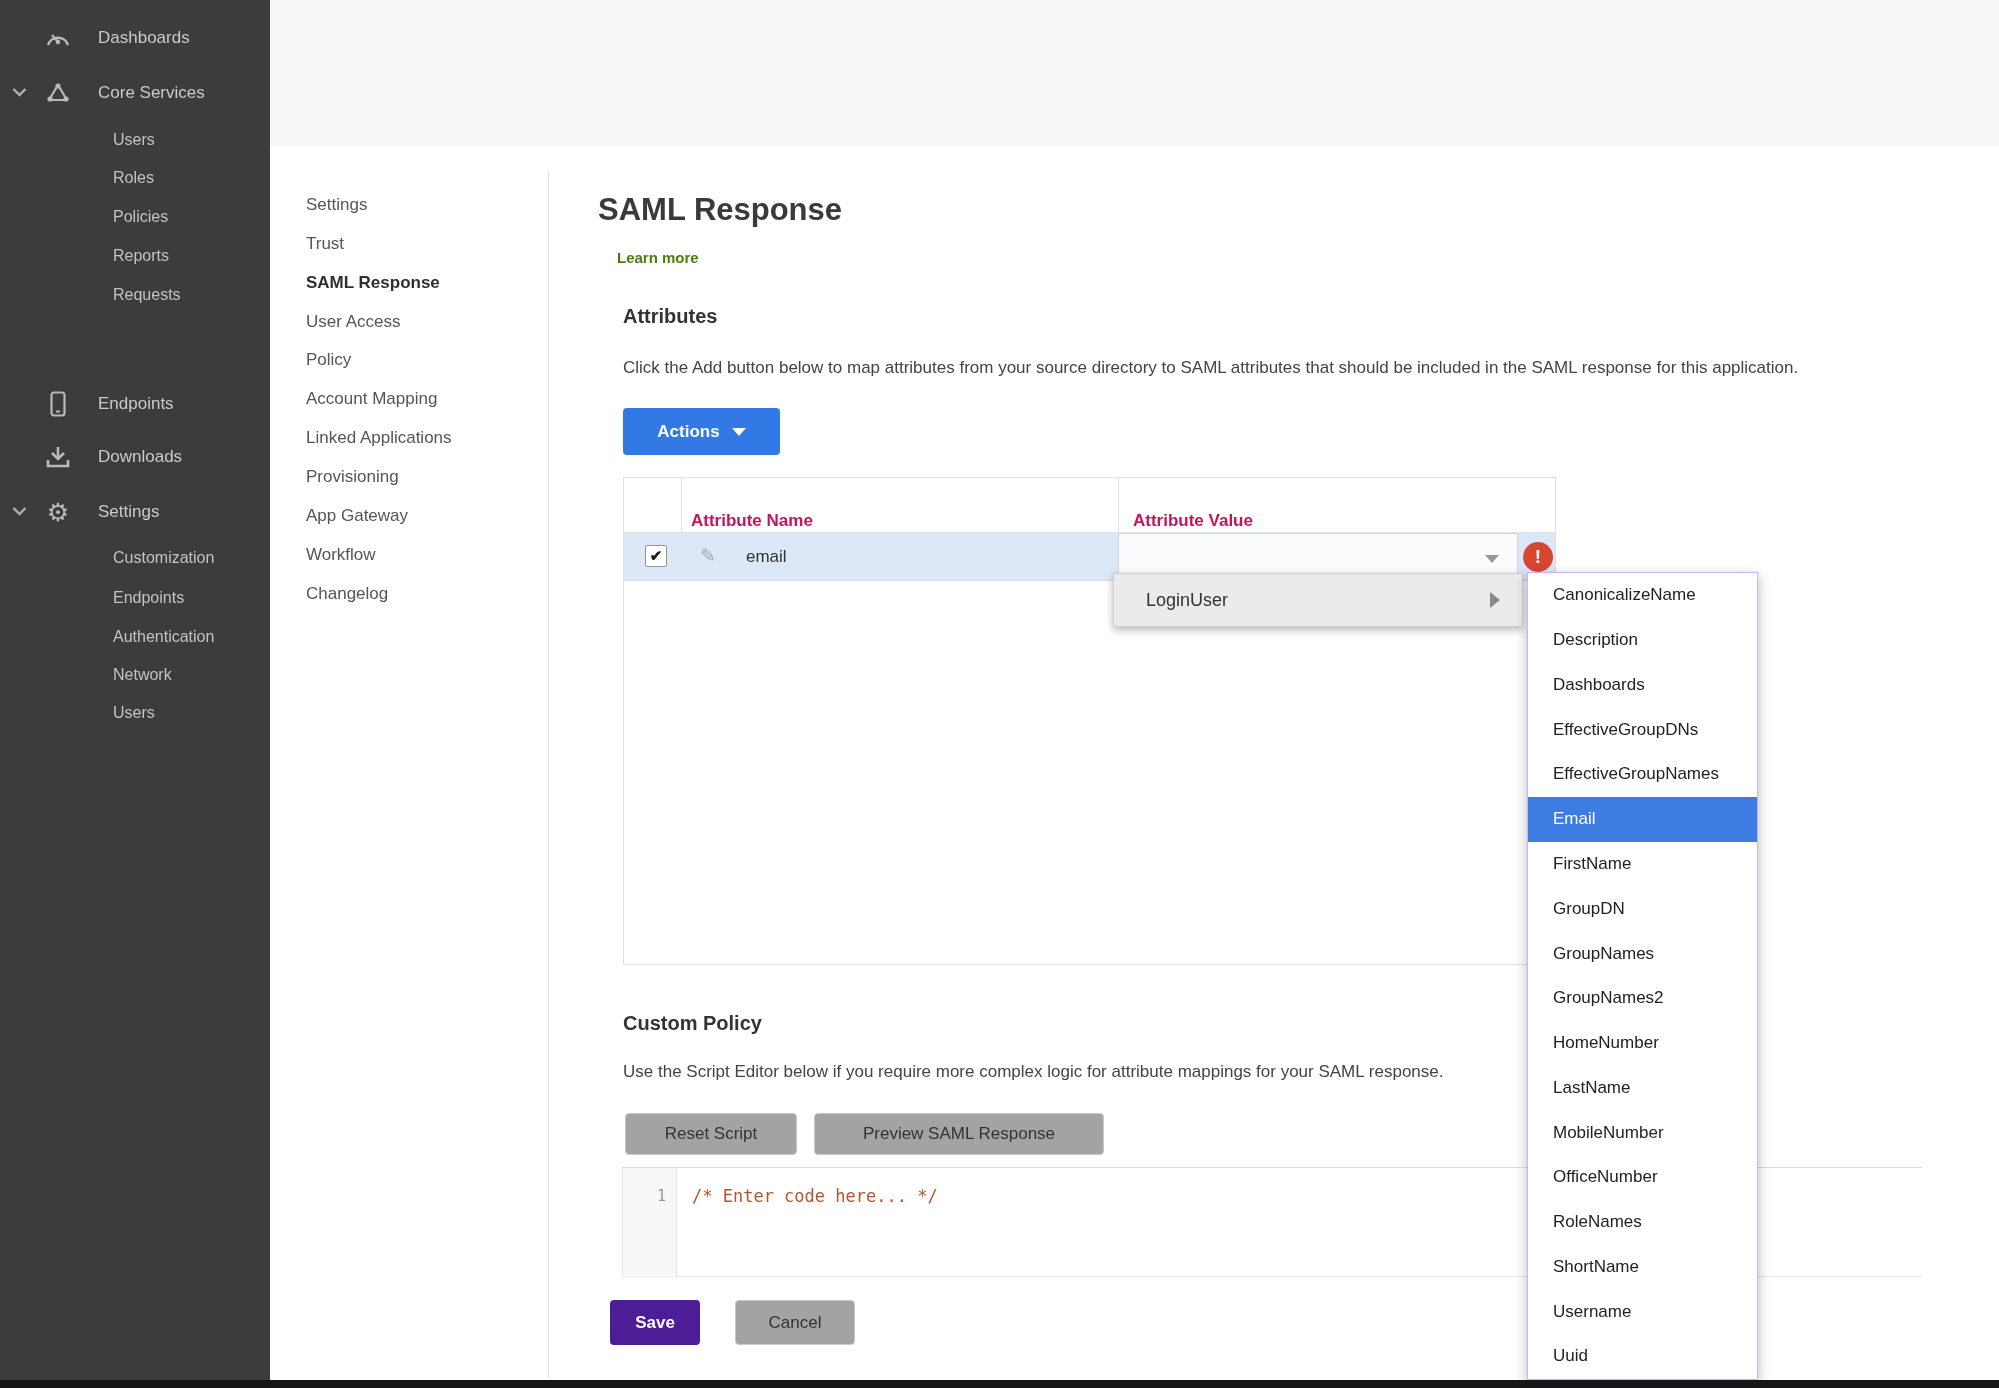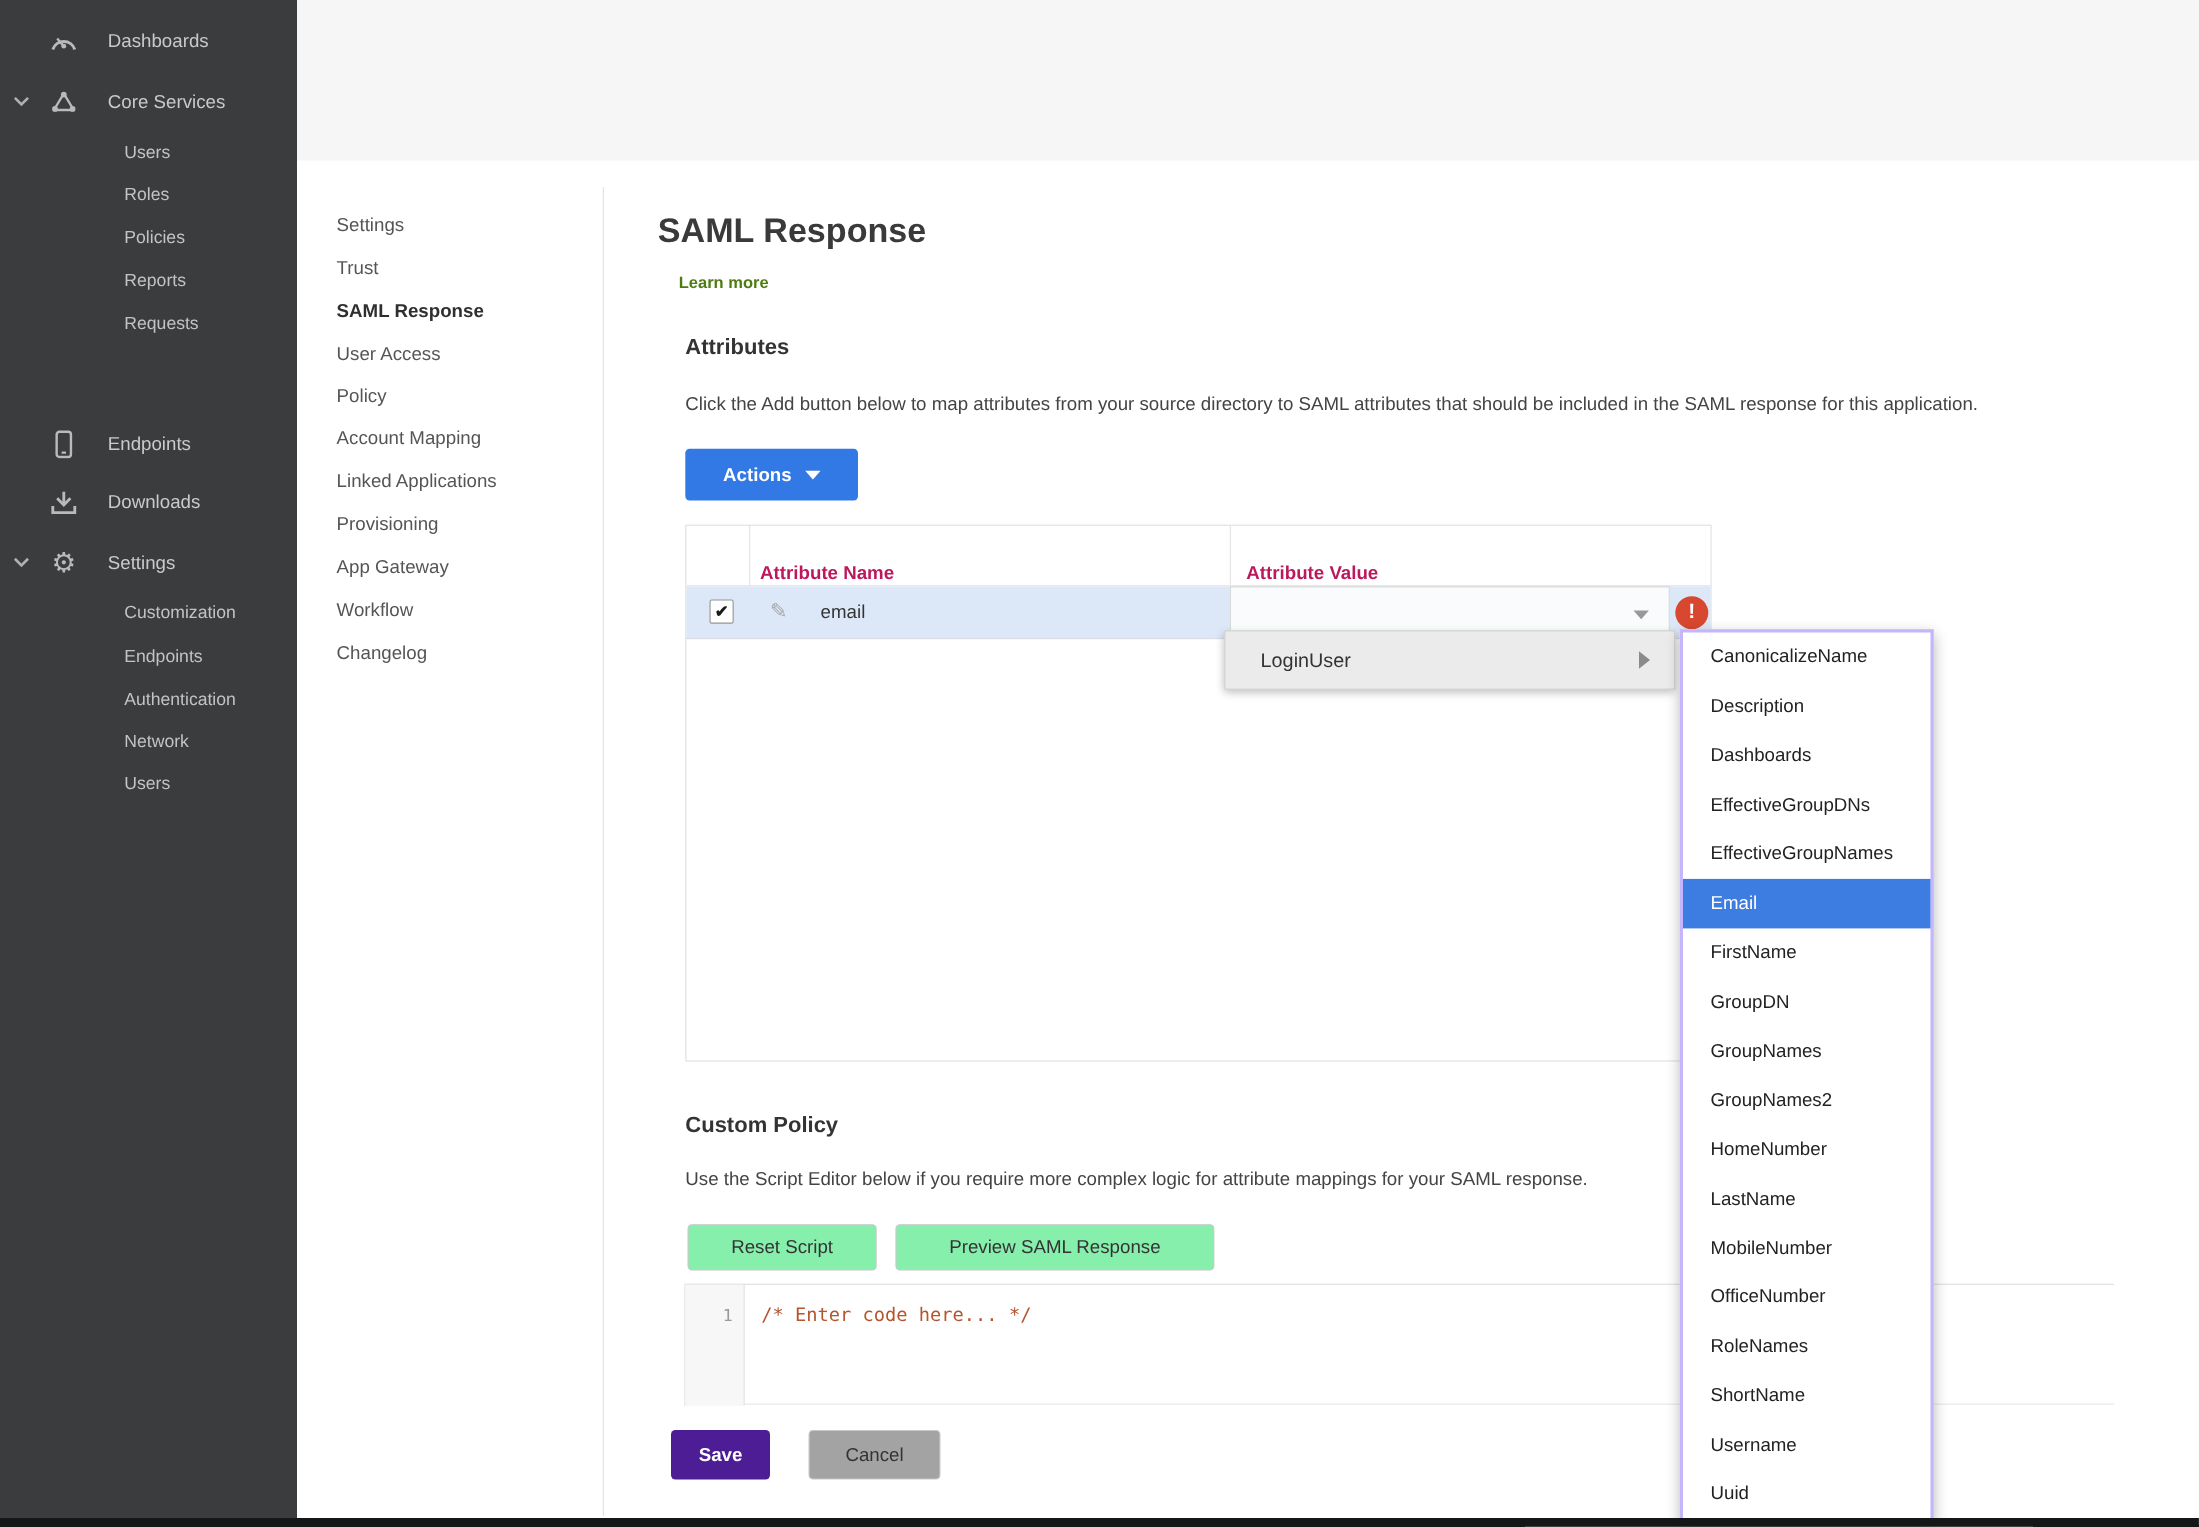--- a/index.html
+++ b/index.html
@@ -67,7 +67,7 @@
              box-shadow:0 3px 8px rgba(0,0,0,0.28); display:flex; align-items:center; cursor:pointer; z-index:20; }
   #dd-menu span { margin-left:32px; font-size:18px; color:#333; }
   #dd-menu .rcaret { position:absolute; right:22px; width:0; height:0; border-top:8px solid transparent; border-bottom:8px solid transparent; border-left:10px solid #8a8a8a; }
-  #submenu { left:1527px; top:572px; width:231px; background:#ffffff; border:3px solid #c4b5fd;
+  #submenu { left:1527px; top:572px; width:231px; background:#ffffff; border:1px solid #c4b5fd;
              box-shadow:0 4px 12px rgba(0,0,0,0.28); z-index:21; }
   .sm-item { height:44.78px; display:flex; align-items:center; padding-left:25px; font-size:17px; color:#222; cursor:pointer; white-space:nowrap; }
   .sm-item.active { background:#3d7ce0; color:#ffffff; }

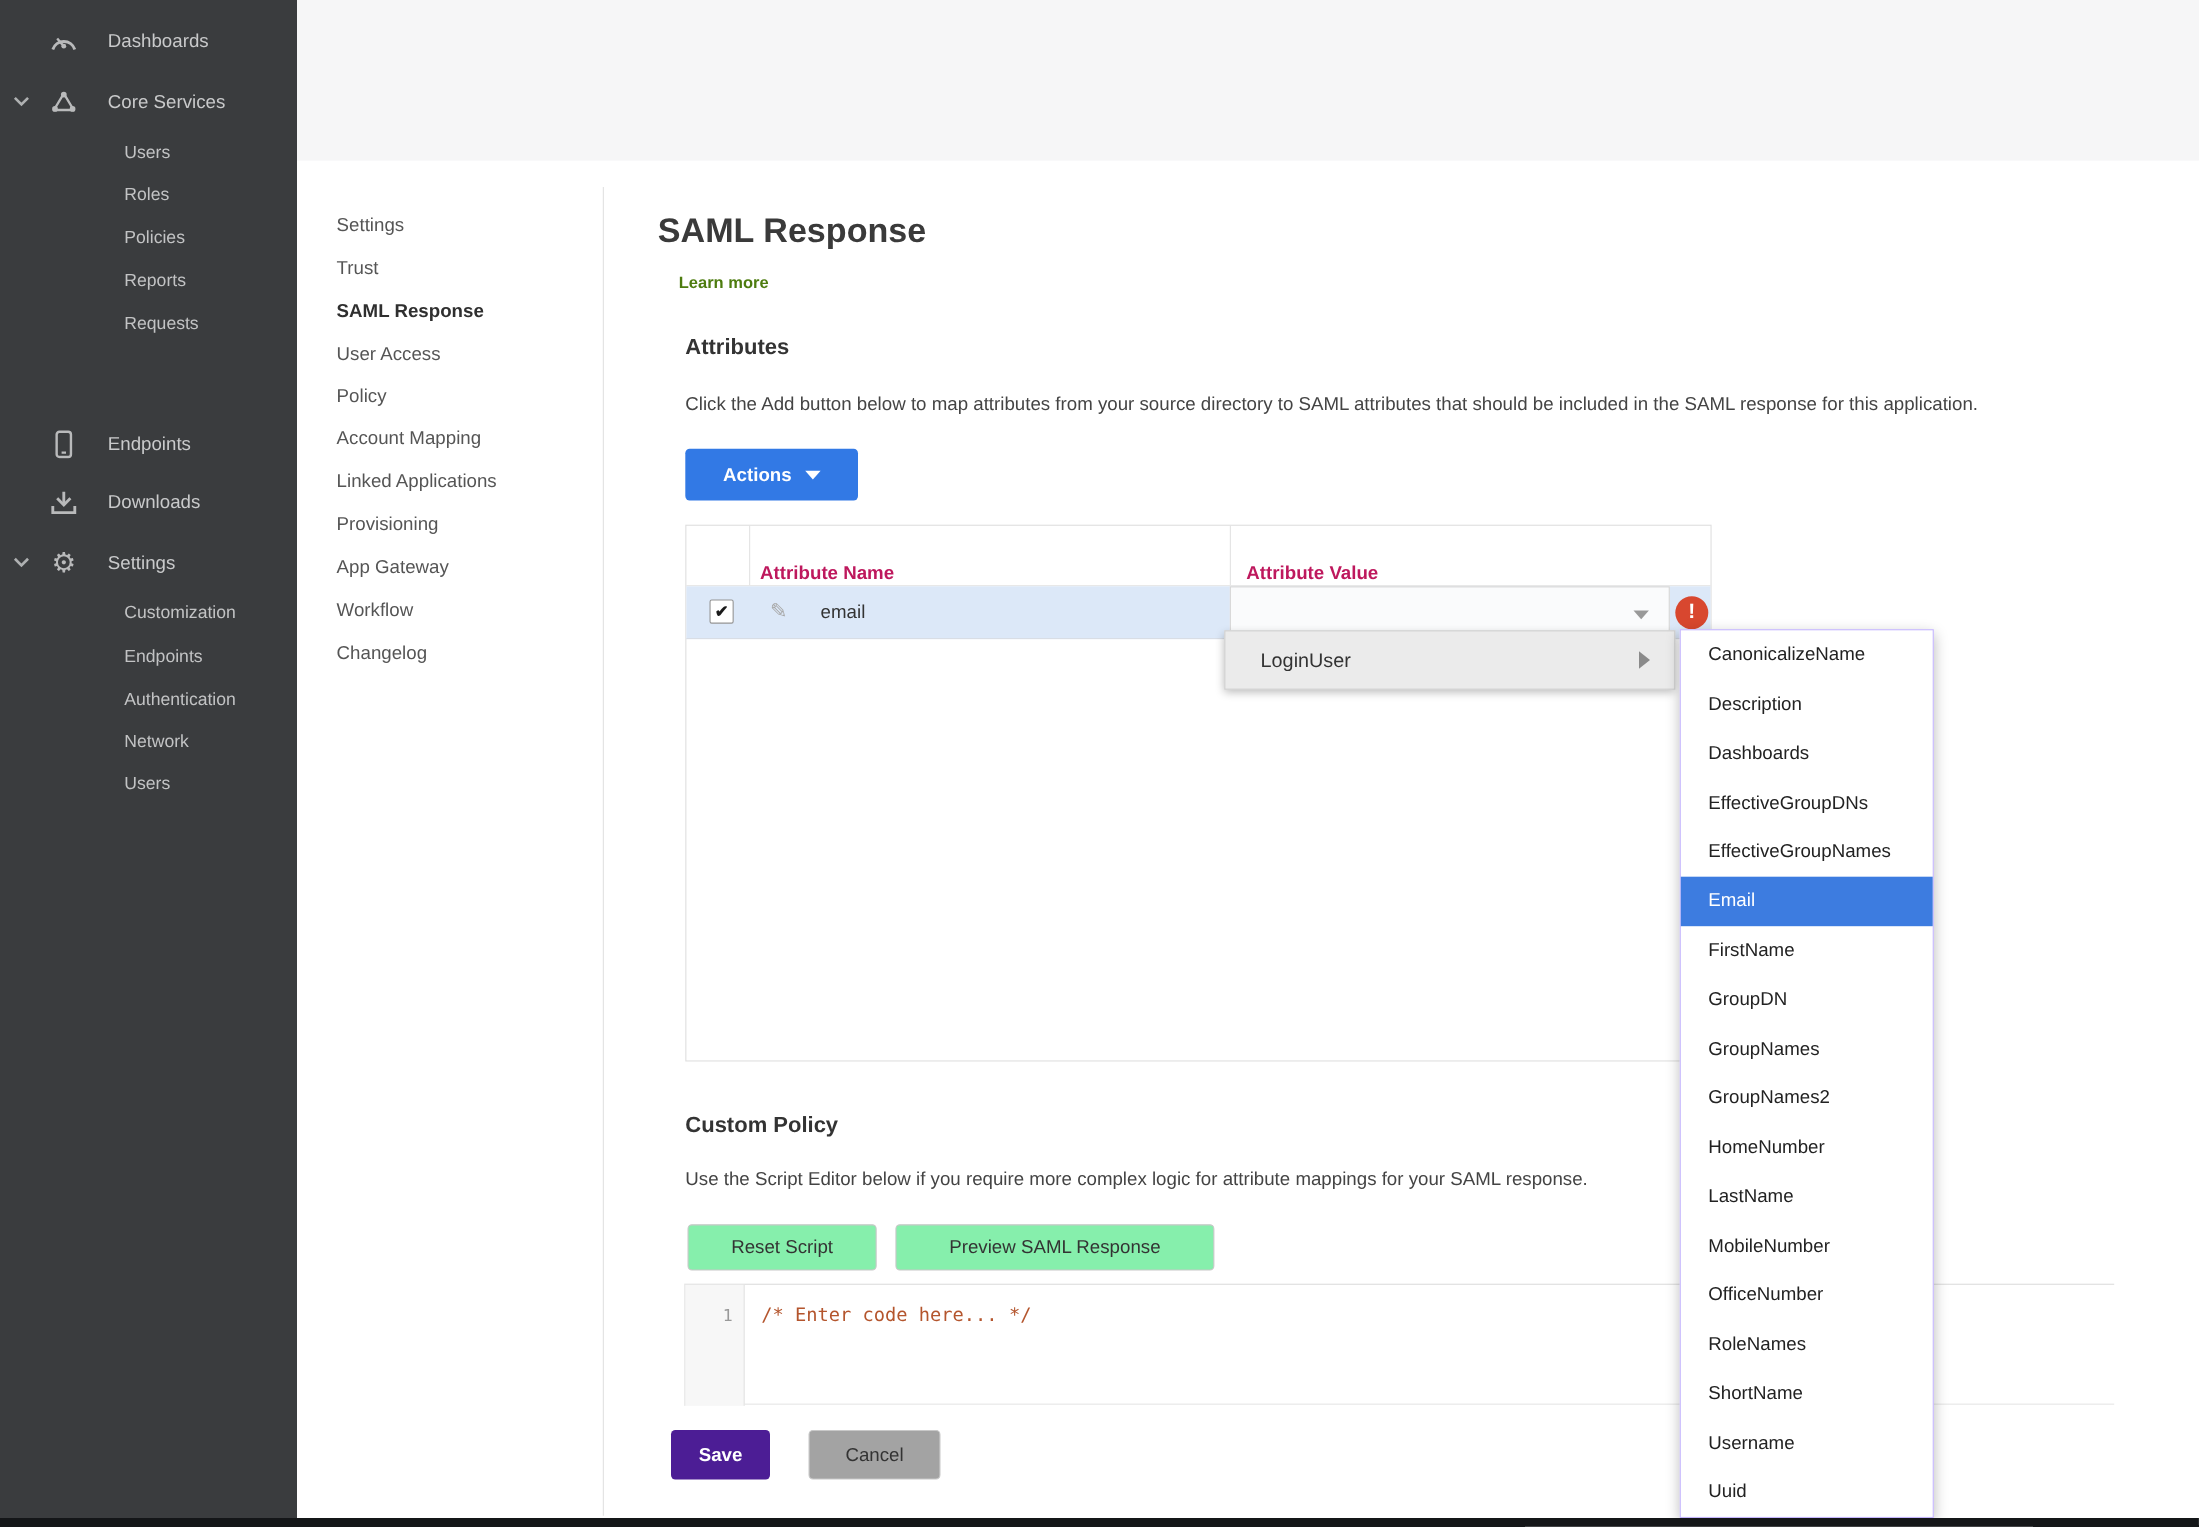--- a/index.html
+++ b/index.html
@@ -75,7 +75,7 @@
   
   #cl-heading { left:623px; top:1012px; font-size:20px; font-weight:bold; color:#333; }
   #cl-desc { left:623px; top:1062px; font-size:17px; color:#444; white-space:nowrap; }
-  .w-btn { position:absolute; top:1113px; height:42px; background:#86efac; border:1px solid #c8c8c8; border-radius:4px;
+  .w-btn { position:absolute; top:1113px; height:42px; background:#a3a3a3; border:1px solid #c8c8c8; border-radius:4px;
            font-size:17px; color:#333; display:flex; align-items:center; justify-content:center; cursor:pointer; }
   #reset-btn { left:625px; width:172px; }
   #preview-btn { left:814px; width:290px; }

